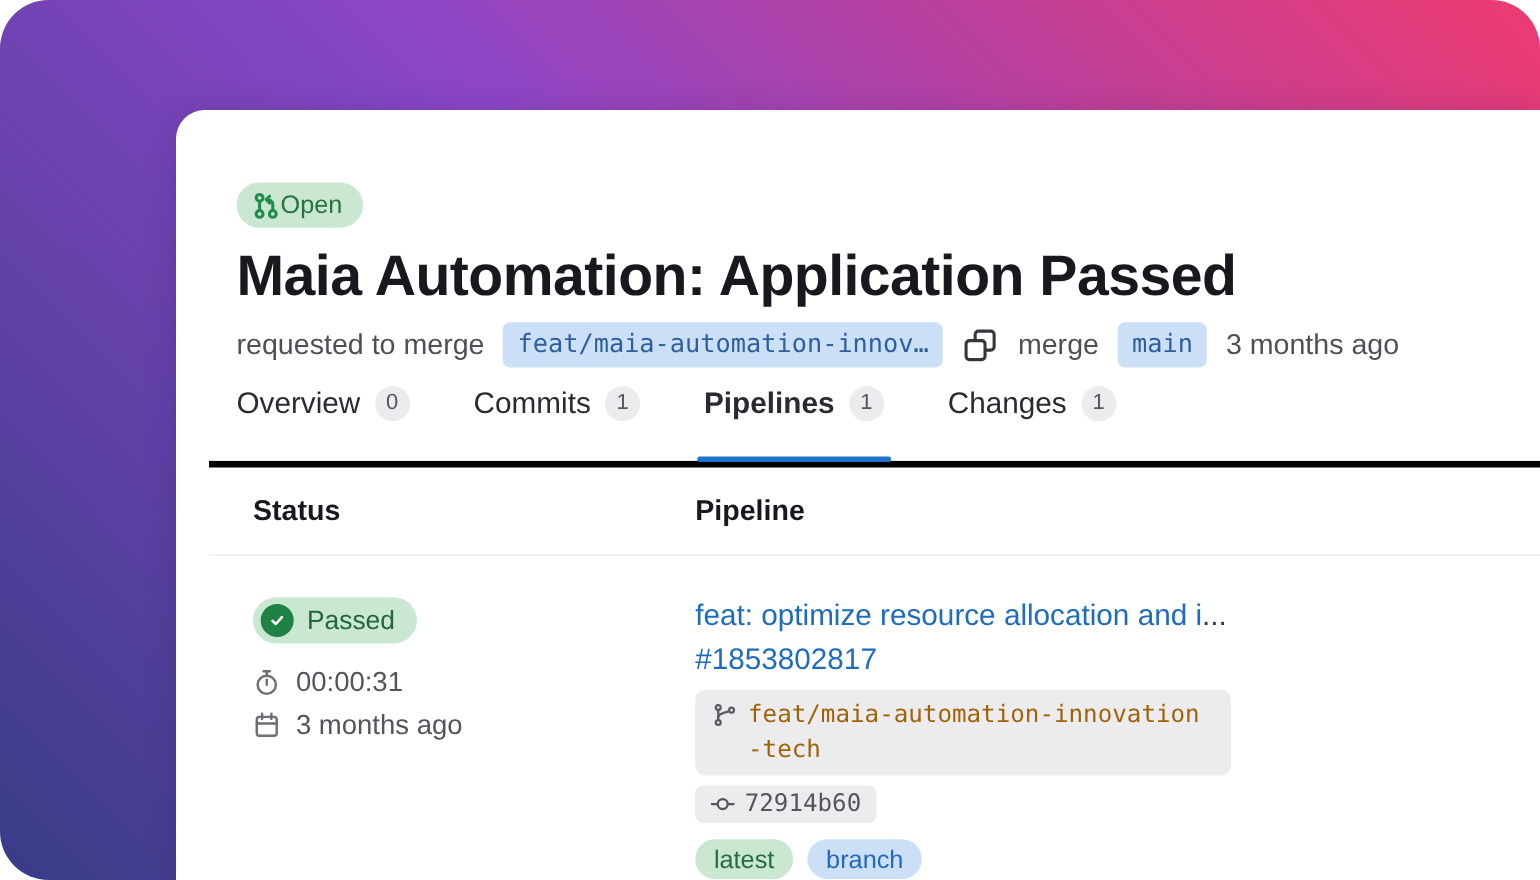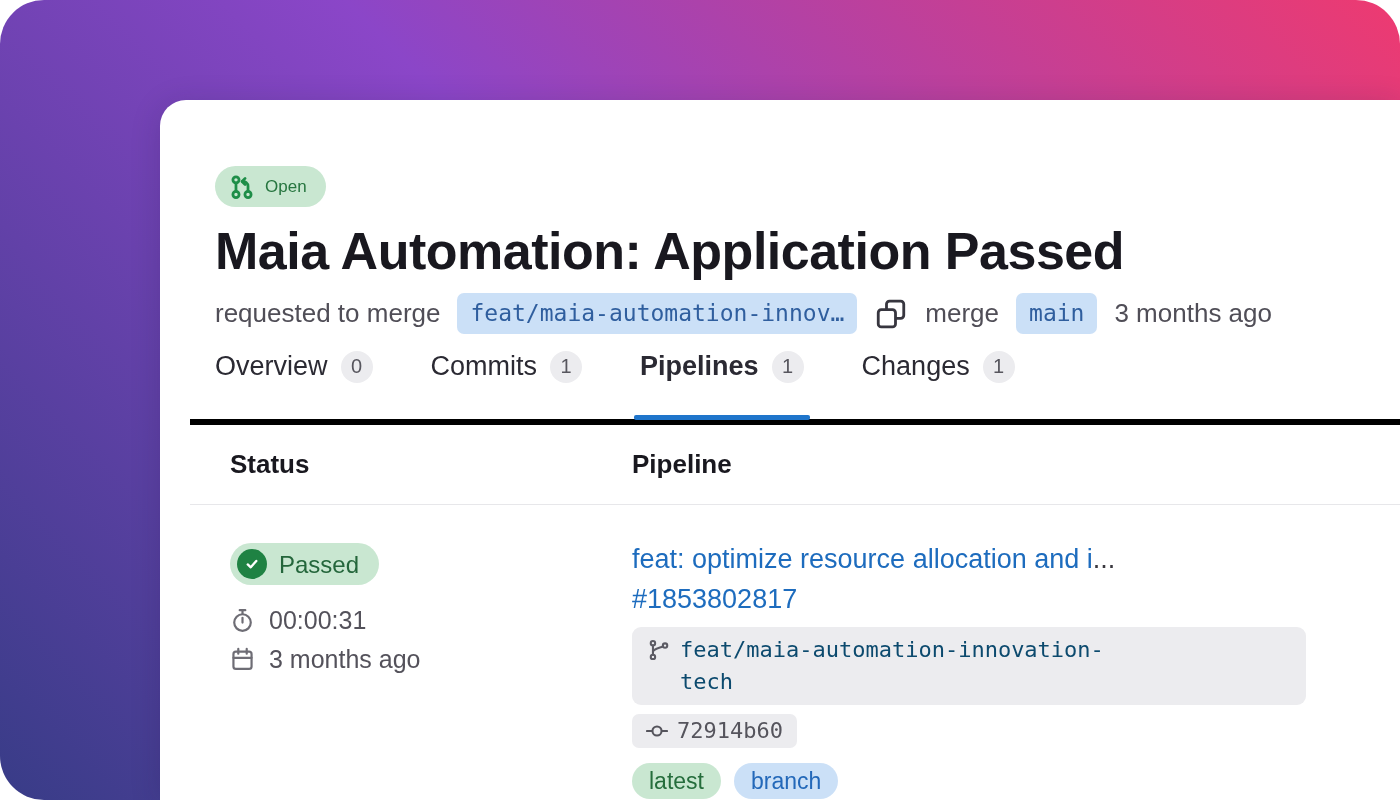--- a/index.html
+++ b/index.html
@@ -26,10 +26,10 @@
 
   
   .open-badge {
-    display: inline-flex; align-items: center; gap: 10px;
+    display: inline-flex; align-items: center; 
     background: #c9e7d1; color: #26753f;
     border-radius: 22px; padding: 7px 19px 7px 14px;
-    font-size: 17px; font-weight: 500; line-height: 27px;
+    font-size: 23px; font-weight: 500; line-height: 27px;
   }
   .open-badge svg { color: #1e8e48; display: block; }
 

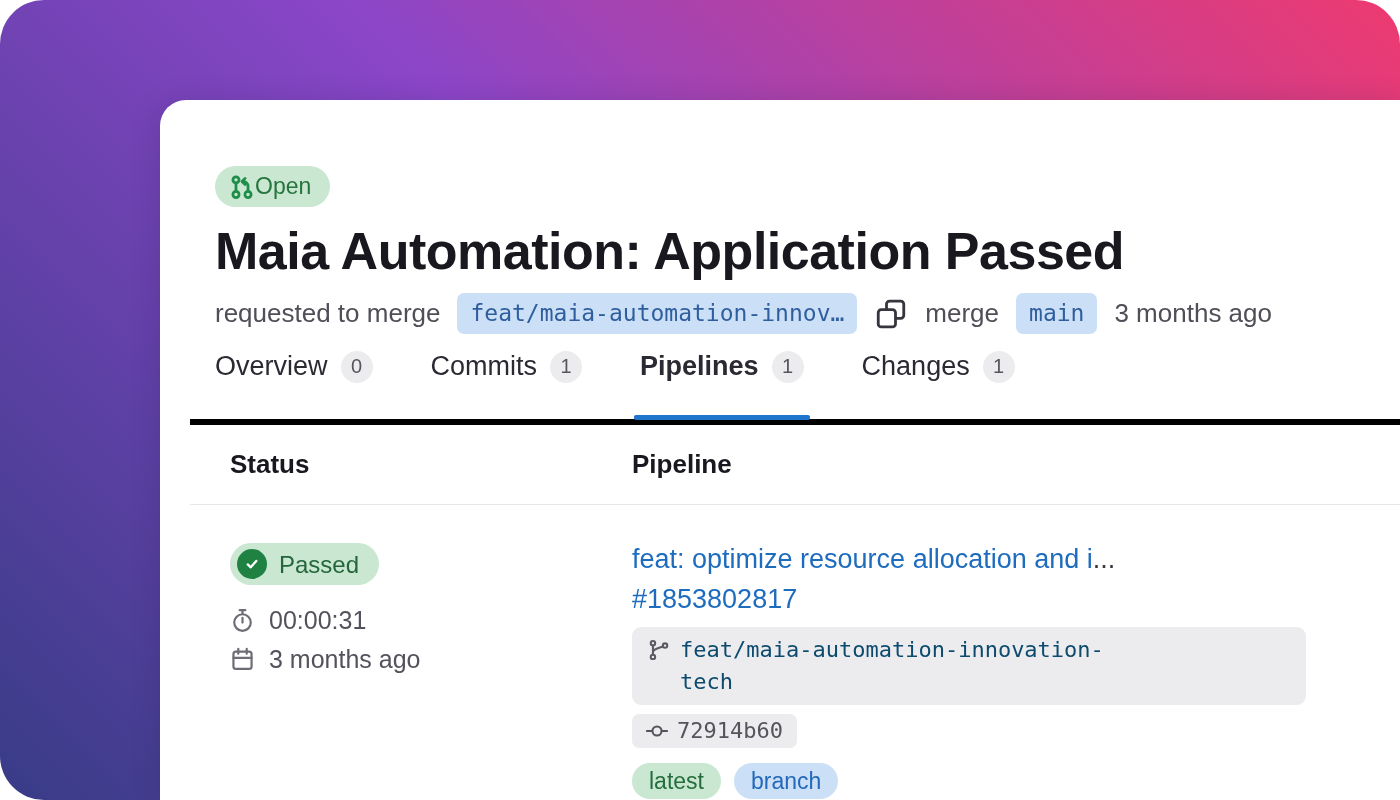--- a/index.html
+++ b/index.html
@@ -120,12 +120,12 @@
   .p-id { margin-top: 8px; }
   .ref-box {
     margin-top: 12px;
-    width: 674px;
+    width: 487px;
     display: flex; gap: 10px;
     background: #ececef; border-radius: 9px;
     padding: 7px 16px;
     font-family: "DejaVu Sans Mono", monospace;
-    font-size: 22px; line-height: 32px; color: #0c4a6e;
+    font-size: 22px; line-height: 32px; color: #a16207;
     cursor: pointer;
   }
   .ref-box svg { margin-top: 5px; flex: none; color: #5c5b64; }

